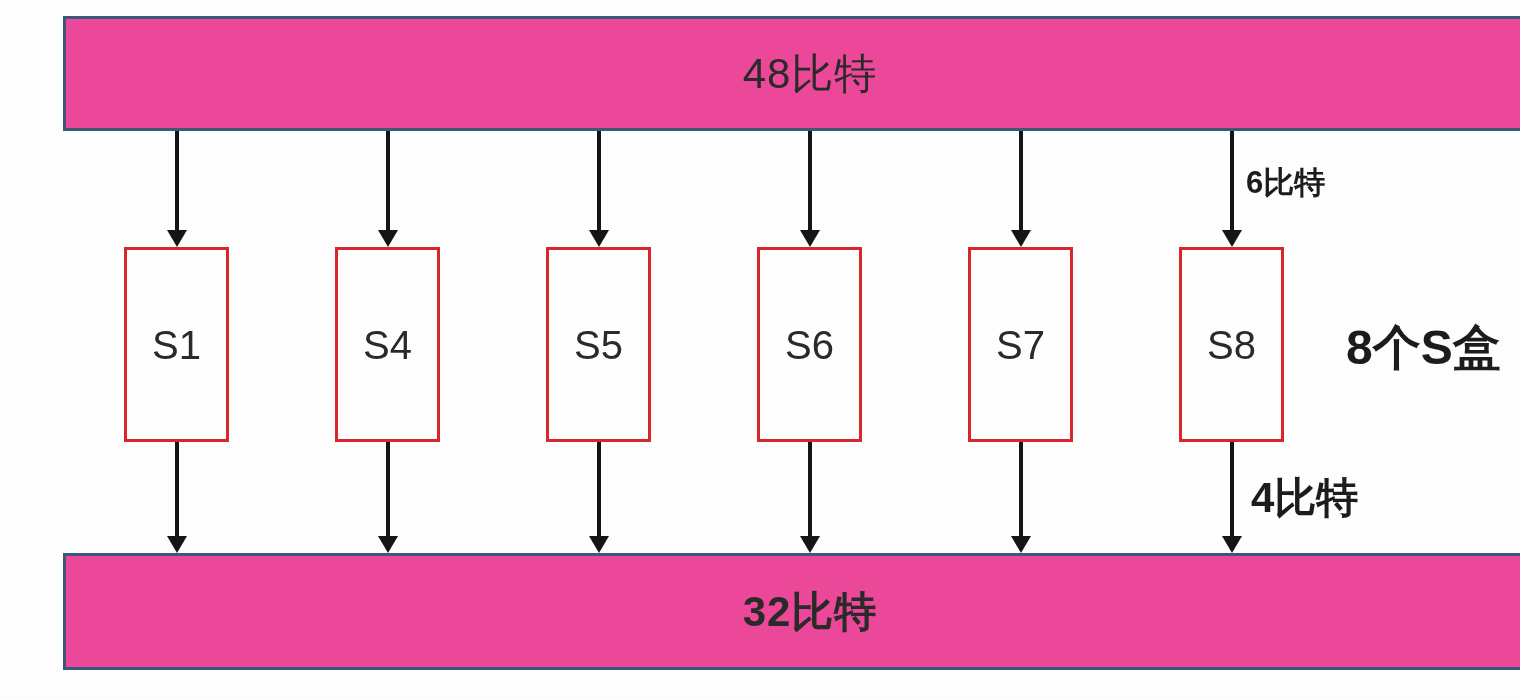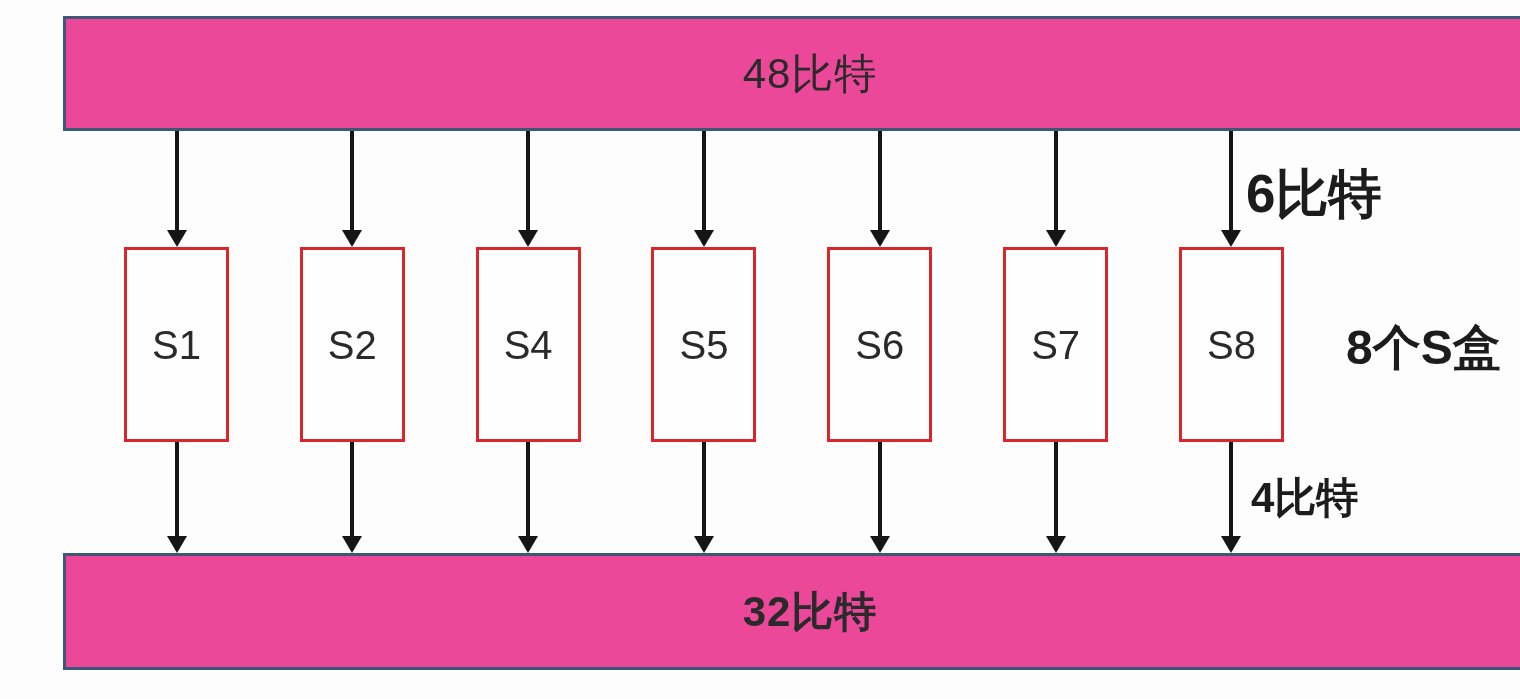--- a/index.html
+++ b/index.html
@@ -94,7 +94,7 @@
     white-space: nowrap;
     z-index: 3;
   }
-  .ann-6     { left: 1246px; top: 167px; font-size: 53px; }
+  .ann-6     { left: 1246px; top: 167px; font-size: 31px; }
   .ann-4     { left: 1251px; top: 477px; font-size: 42px; text-align: center; }
   .ann-count { left: 1346px; top: 324px; font-size: 48px; }
 </style>

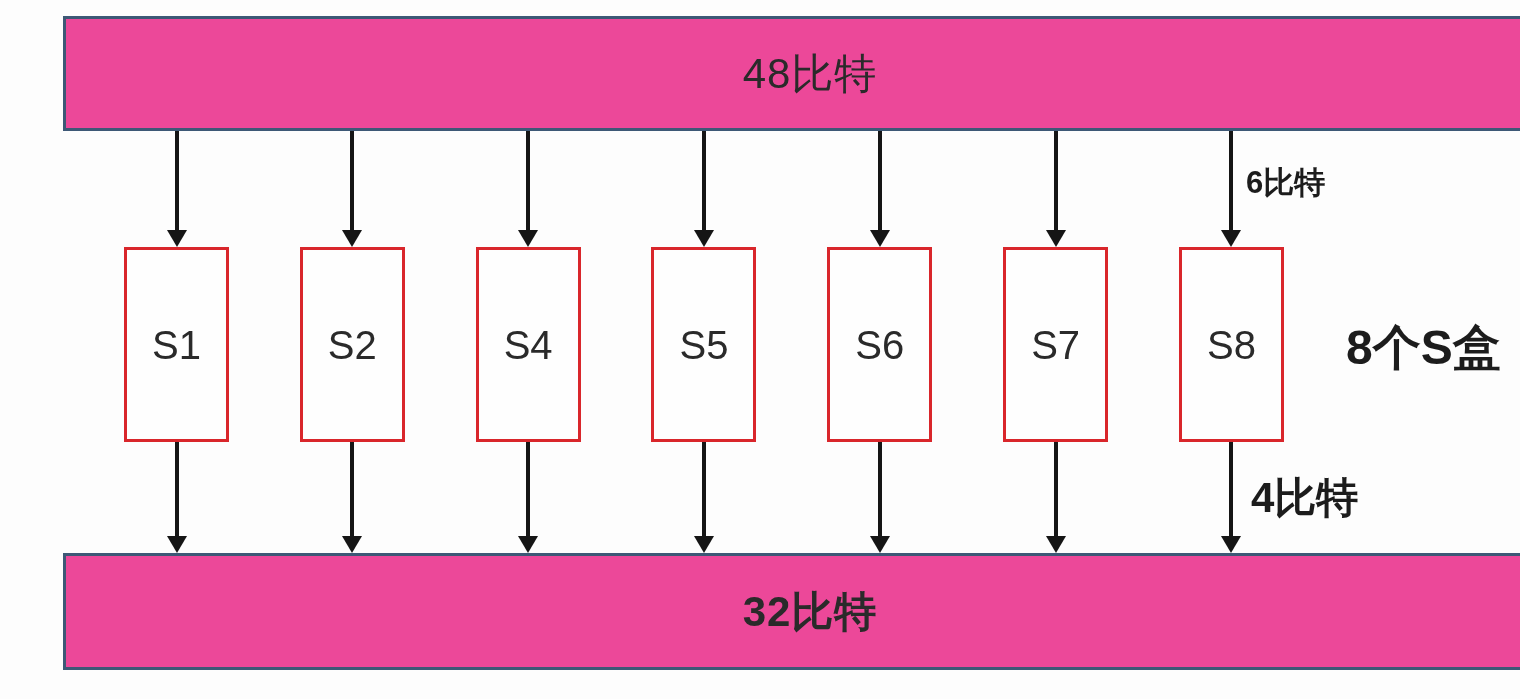--- a/index.html
+++ b/index.html
@@ -122,19 +122,6 @@
     </div>
   </div>
 
-  <div class="col">
-    <div class="arrow arrow-top">
-      <div class="shaft"></div>
-      <div class="head"></div>
-    </div>
-    <div class="sbox">
-      <span class="sbox-label">S2</span>
-    </div>
-    <div class="arrow arrow-bottom">
-      <div class="shaft"></div>
-      <div class="head"></div>
-    </div>
-  </div>
 
 
   <div class="col">

